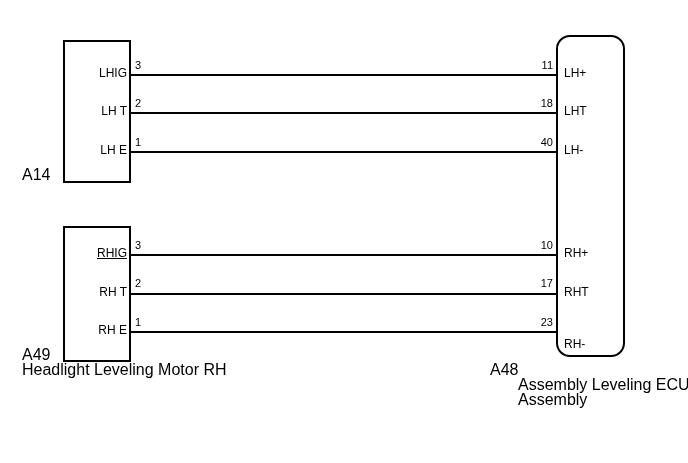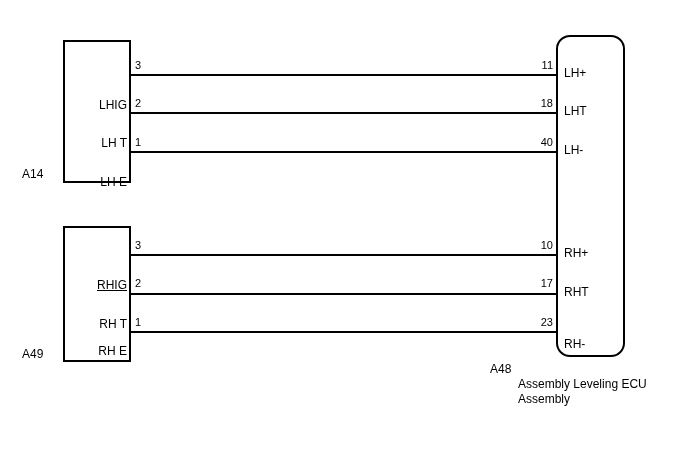--- a/index.html
+++ b/index.html
@@ -45,7 +45,6 @@
   }
   .pin-label.right {
     text-align: right;
-    margin-top: 32px;
   }
   .pin-num {
     position: absolute;

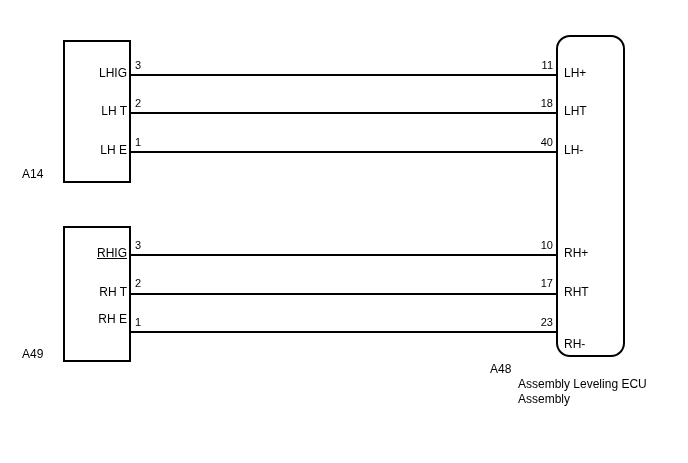--- a/index.html
+++ b/index.html
@@ -57,7 +57,7 @@
   }
   .caption {
     position: absolute;
-    font-size: 12px;
+    font-size: 16px;
     line-height: 15px;
     white-space: nowrap;
   }

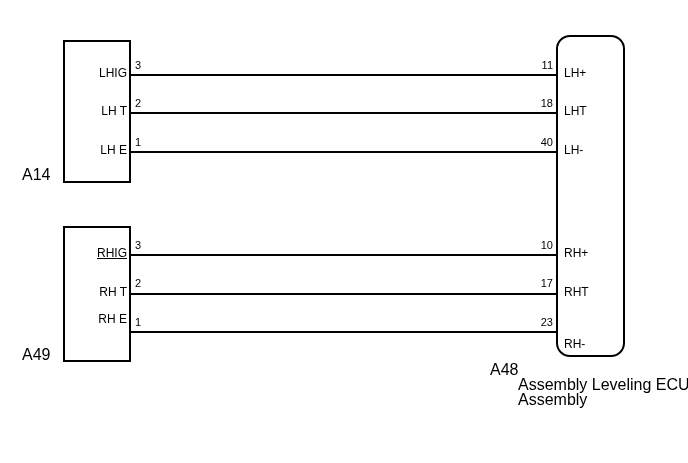--- a/index.html
+++ b/index.html
@@ -83,7 +83,7 @@
 
   <div class="pin-label right" style="left:67px; top:246px; width:60px;text-decoration:underline;">RHIG</div>
   <div class="pin-label right" style="left:67px; top:285px; width:60px;">RH T</div>
-  <div class="pin-label right" style="left:67px; top:312px; width:60px;">RH E</div>
+  <div class="pin-label right" style="left:67px; top:323px; width:60px;">RH E</div>
 
   <div class="pin-num" style="left:135px; top:239px;">3</div>
   <div class="pin-num" style="left:135px; top:277px;">2</div>

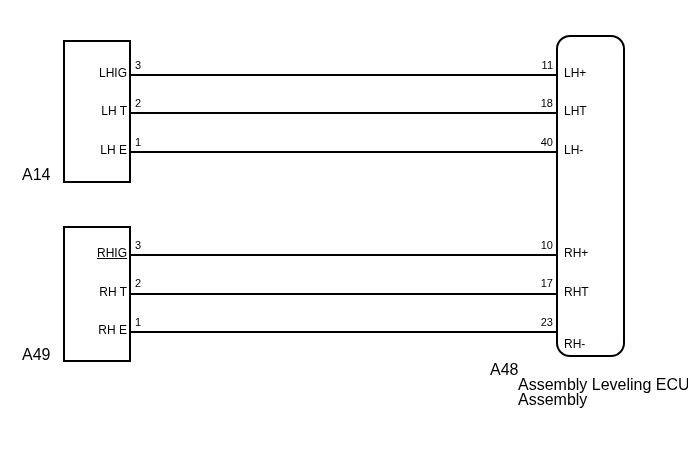--- a/index.html
+++ b/index.html
@@ -90,6 +90,7 @@
   <div class="pin-num" style="left:135px; top:316px;">1</div>
 
   <div class="caption" style="left:22px; top:347px;">A49</div>
+  <div class="caption" style="left:22px; top:362px;">Headlight Leveling Motor RH</div>
 
   <div class="ecu-box" style="left:556px; top:35px; width:69px; height:322px;"></div>
 

